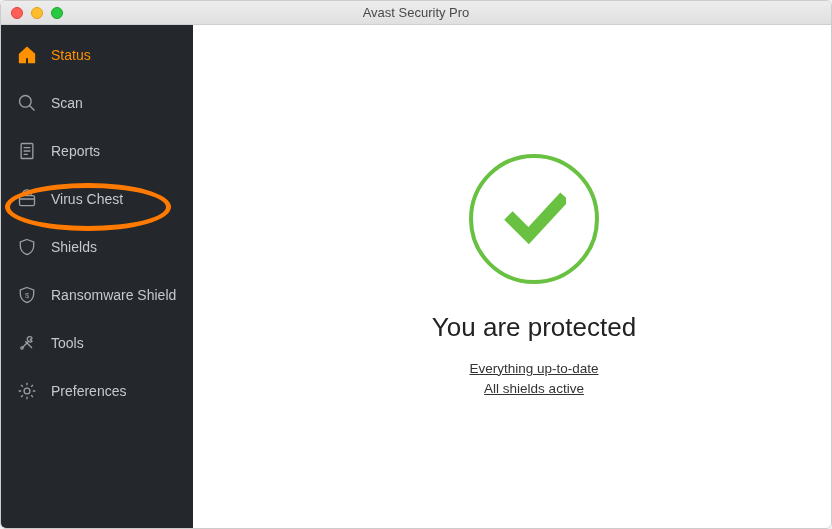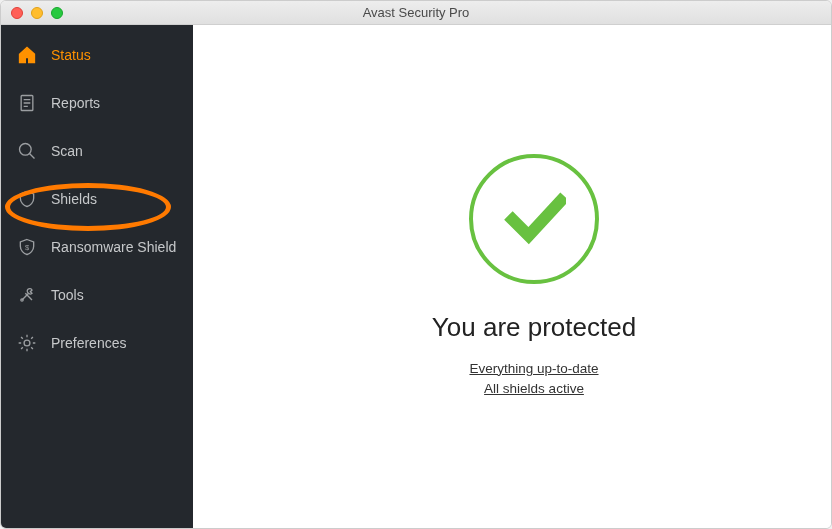--- a/index.html
+++ b/index.html
@@ -161,6 +161,16 @@
       <div class="sidebar-item">
         <span class="icon">
           <svg viewBox="0 0 24 24">
+              <circle cx="10" cy="10" r="7"></circle>
+              <line x1="15" y1="15" x2="21" y2="21"></line>
+            </svg>
+        </span>
+        <span class="label">Scan</span>
+      </div>
+
+      <div class="sidebar-item">
+        <span class="icon">
+          <svg viewBox="0 0 24 24">
               <rect x="5" y="3" width="14" height="18" rx="1"></rect>
               <line x1="8" y1="8" x2="16" y2="8"></line>
               <line x1="8" y1="12" x2="16" y2="12"></line>
@@ -170,16 +180,6 @@
         <span class="label">Reports</span>
       </div>
 
-      <div class="sidebar-item">
-        <span class="icon">
-          <svg viewBox="0 0 24 24">
-              <circle cx="10" cy="10" r="7"></circle>
-              <line x1="15" y1="15" x2="21" y2="21"></line>
-            </svg>
-        </span>
-        <span class="label">Scan</span>
-      </div>
-
 
       <div class="sidebar-item">
         <span class="icon">

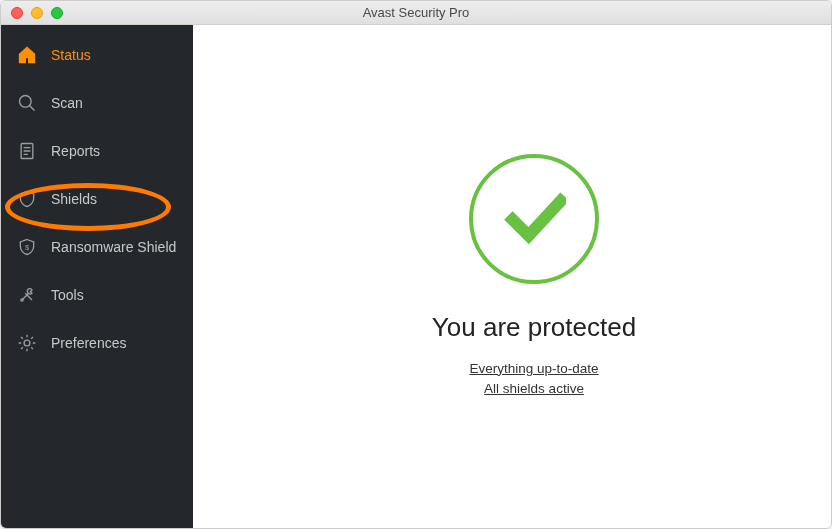--- a/index.html
+++ b/index.html
@@ -180,6 +180,16 @@
         <span class="label">Reports</span>
       </div>
 
+      <div class="sidebar-item">
+        <span class="icon">
+          <svg viewBox="0 0 24 24">
+              <rect x="3" y="8" width="18" height="12" rx="2"></rect>
+              <path d="M3 12 H21"></path>
+              <path d="M7 8 V6 a5 5 0 0 1 10 0 V8"></path>
+            </svg>
+        </span>
+        <span class="label">Virus Chest</span>
+      </div>
 
       <div class="sidebar-item">
         <span class="icon">

